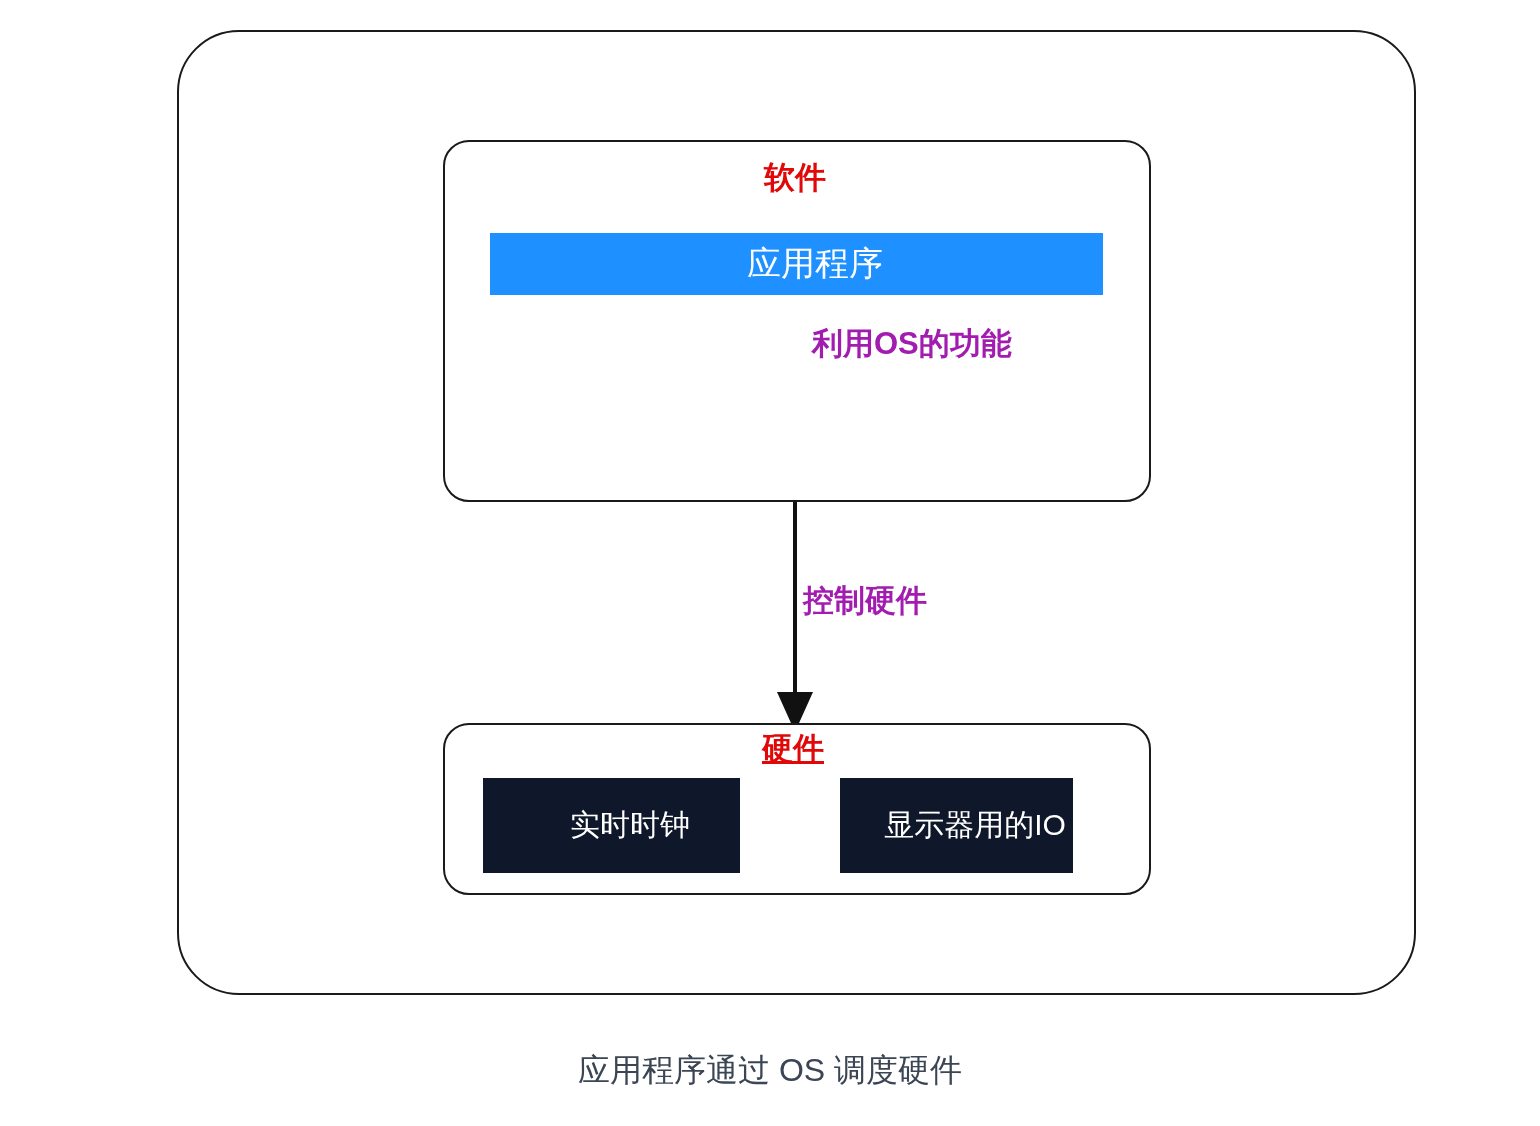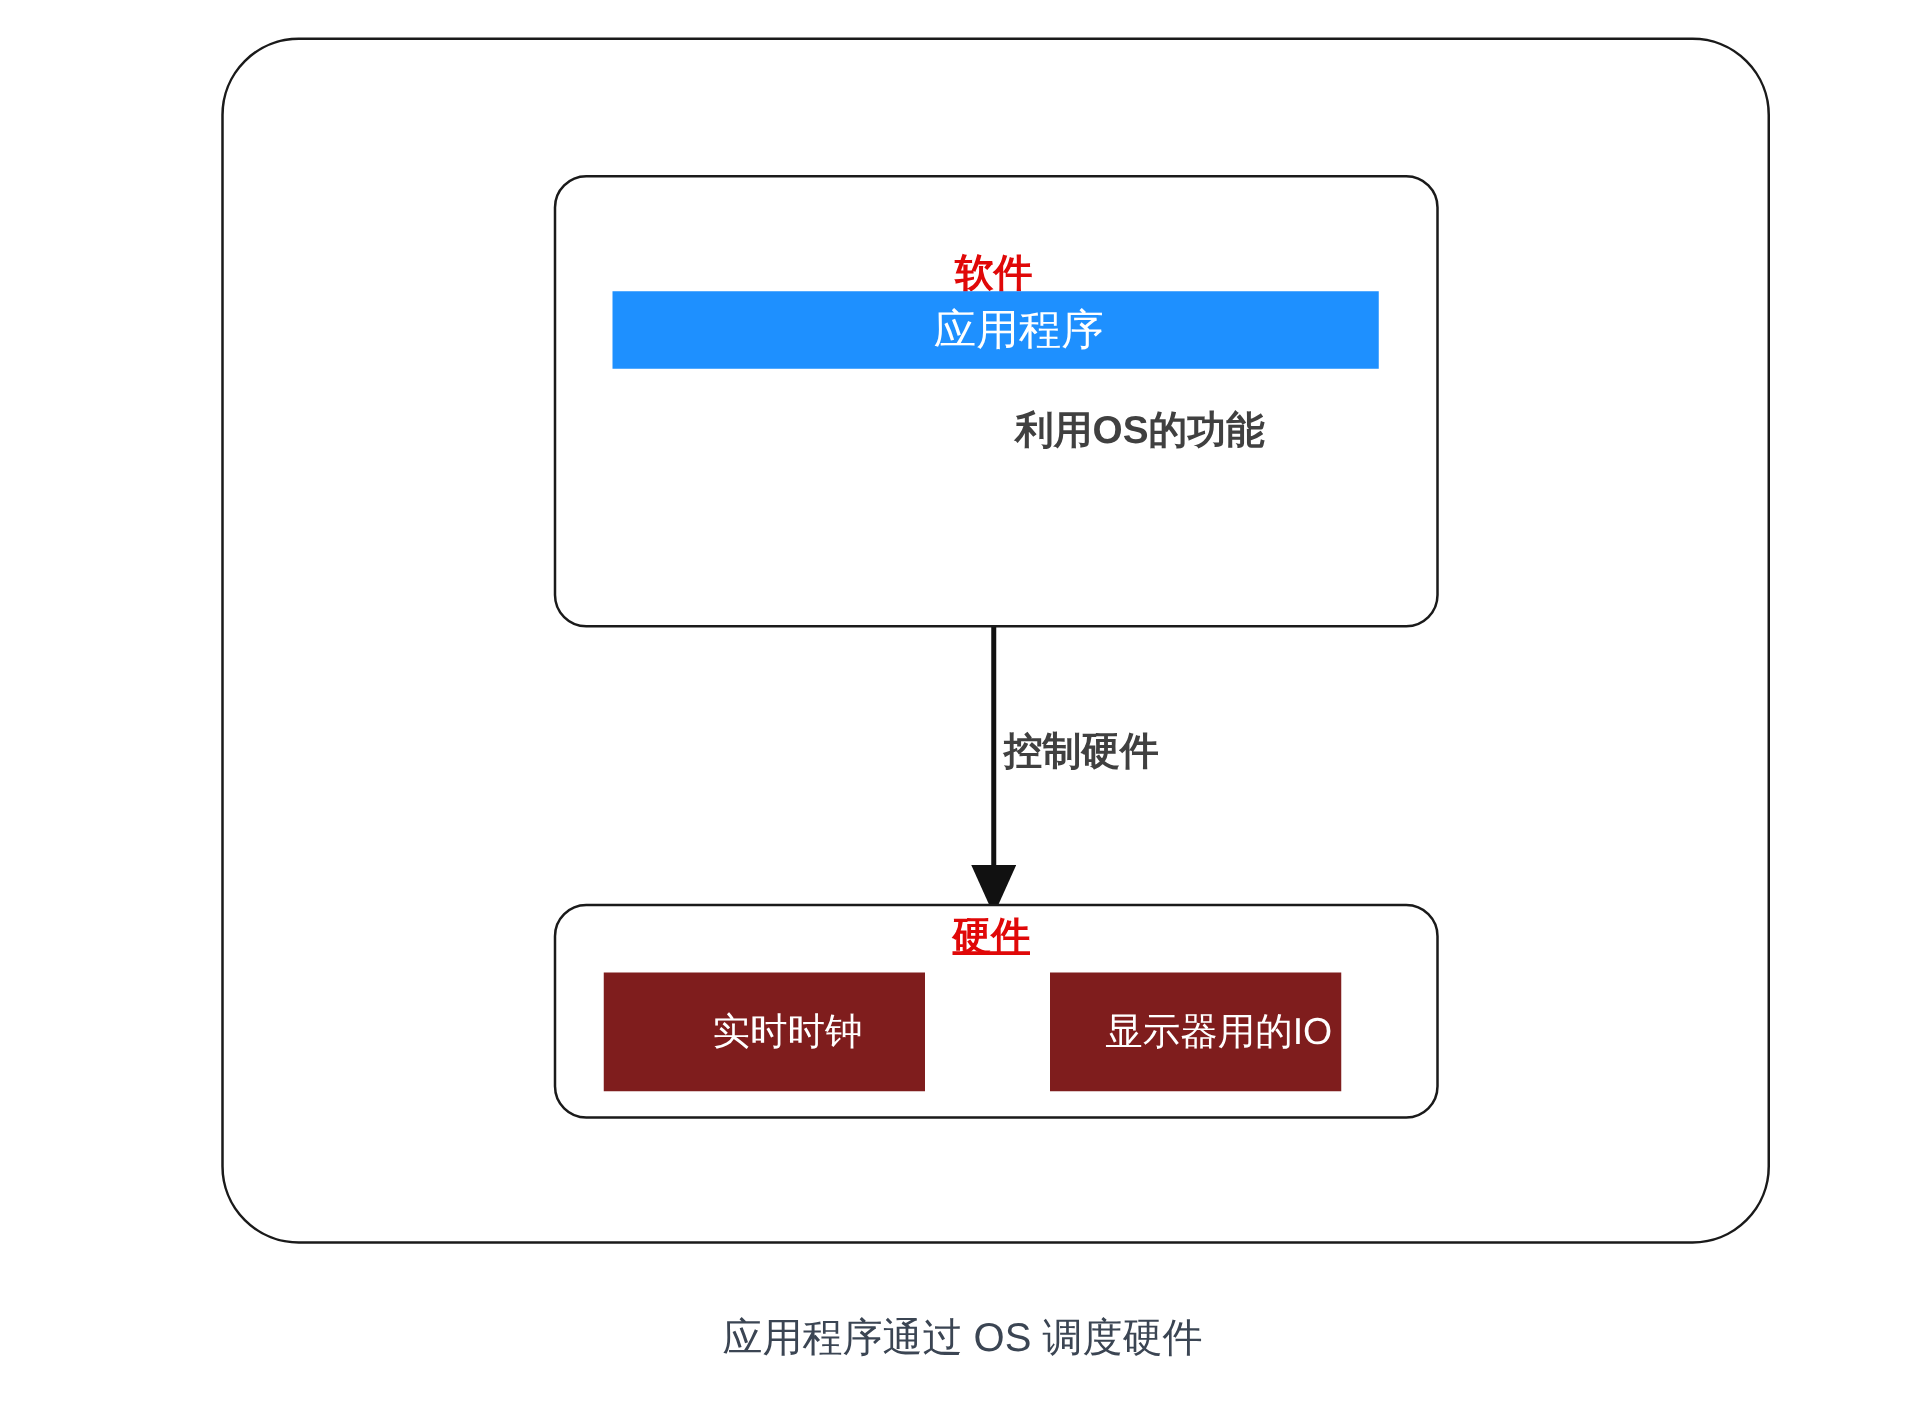--- a/index.html
+++ b/index.html
@@ -71,7 +71,6 @@
   .group-title.software-title {
     left: 795px;
     top: 162px;
-    margin-top: 41px;
   }
   .group-title.hardware-title {
     left: 793px;

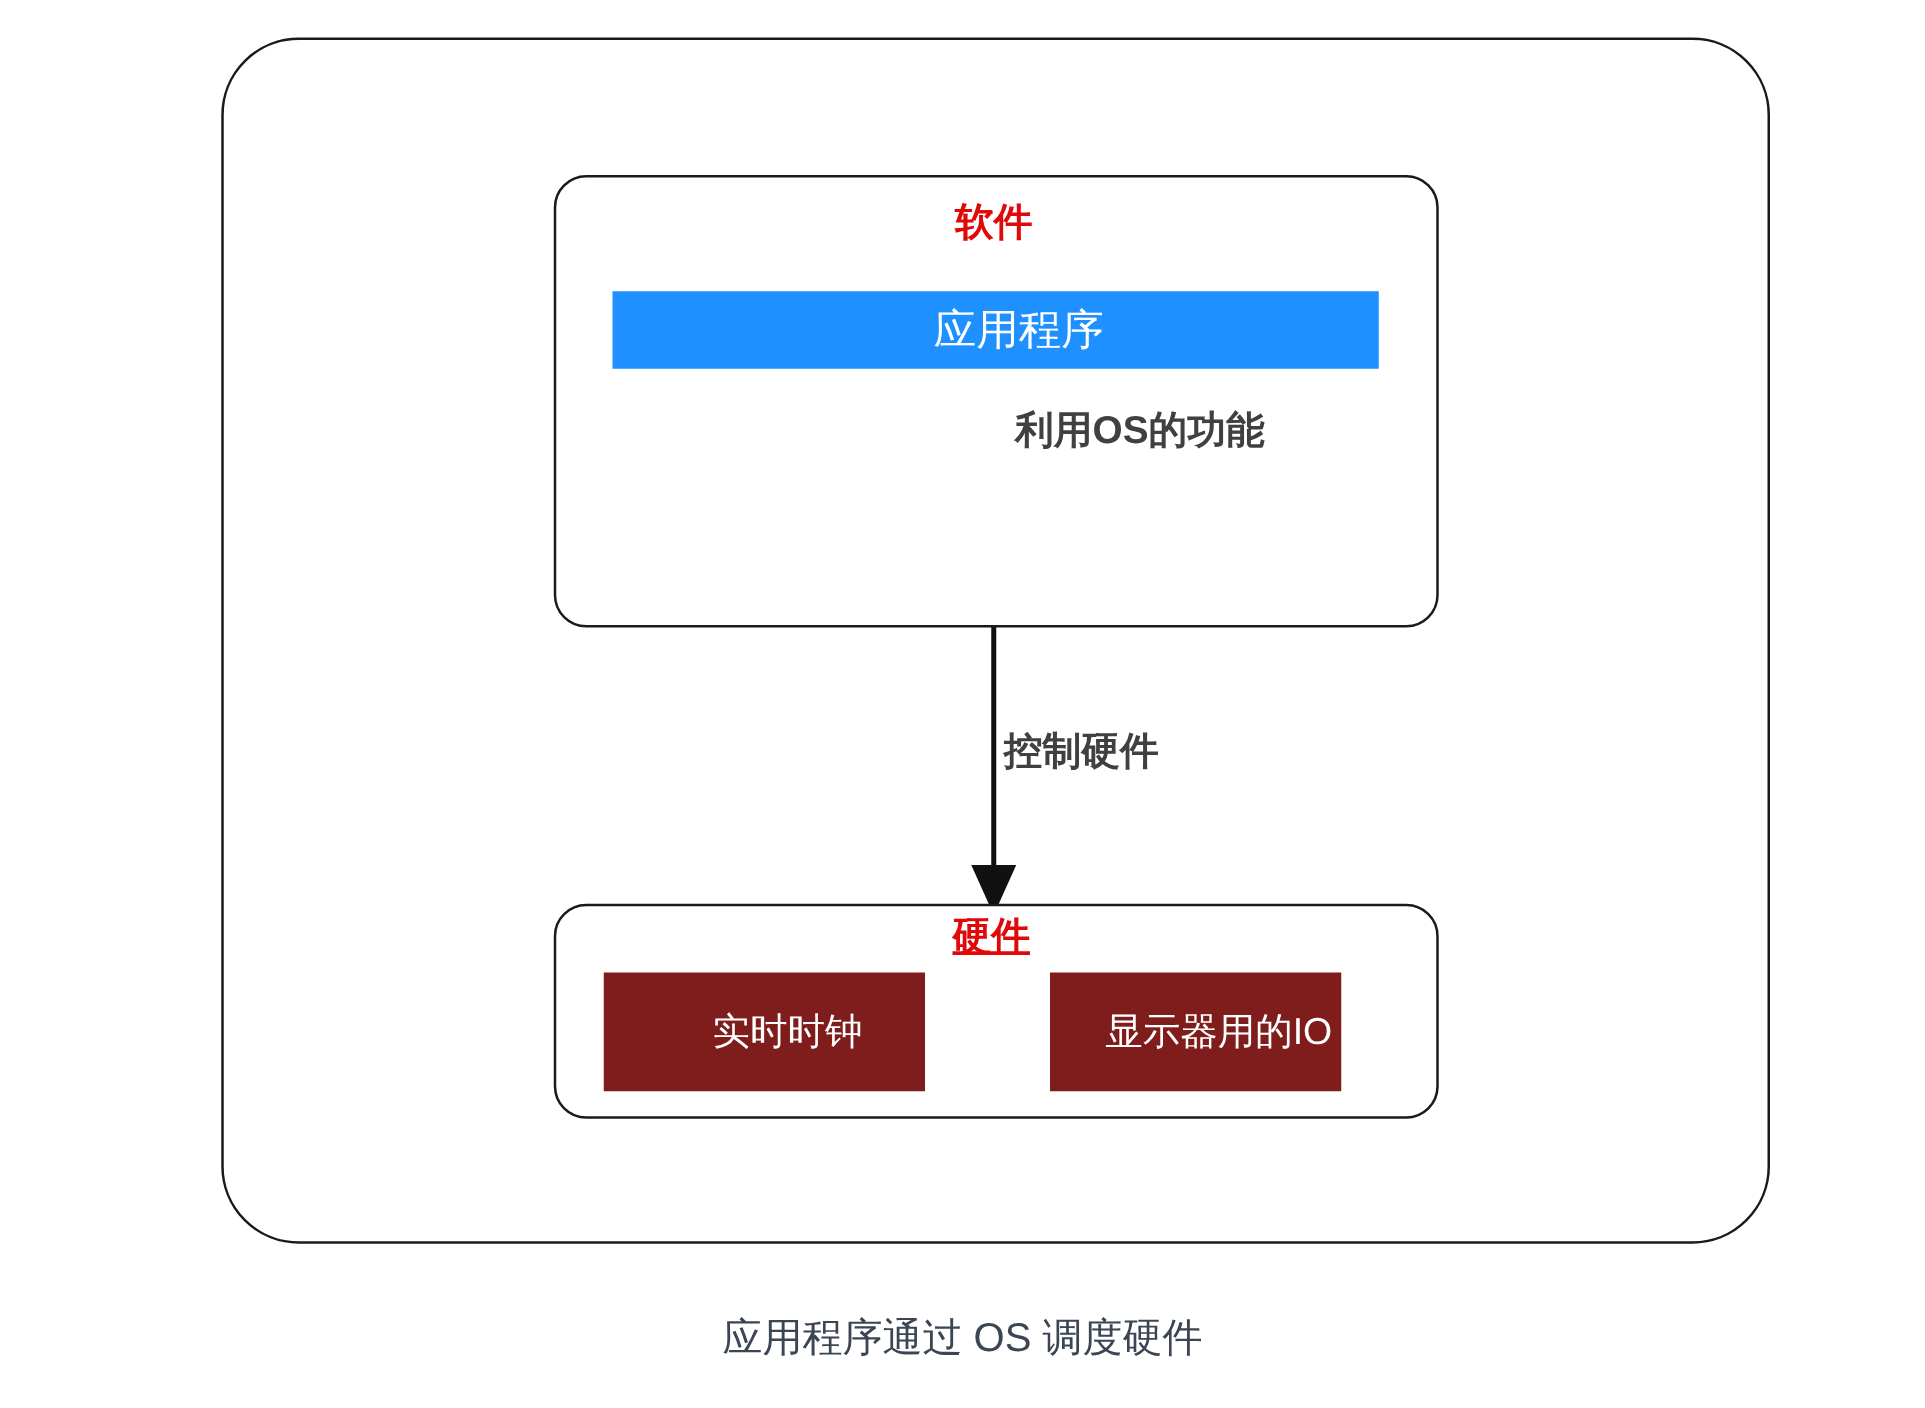--- a/index.html
+++ b/index.html
@@ -142,7 +142,7 @@
   
   .arrow-label {
     position: absolute;
-    color: #404040;
+    color: #a21caf;
     font-weight: bold;
     font-size: 31px;
     line-height: 1;

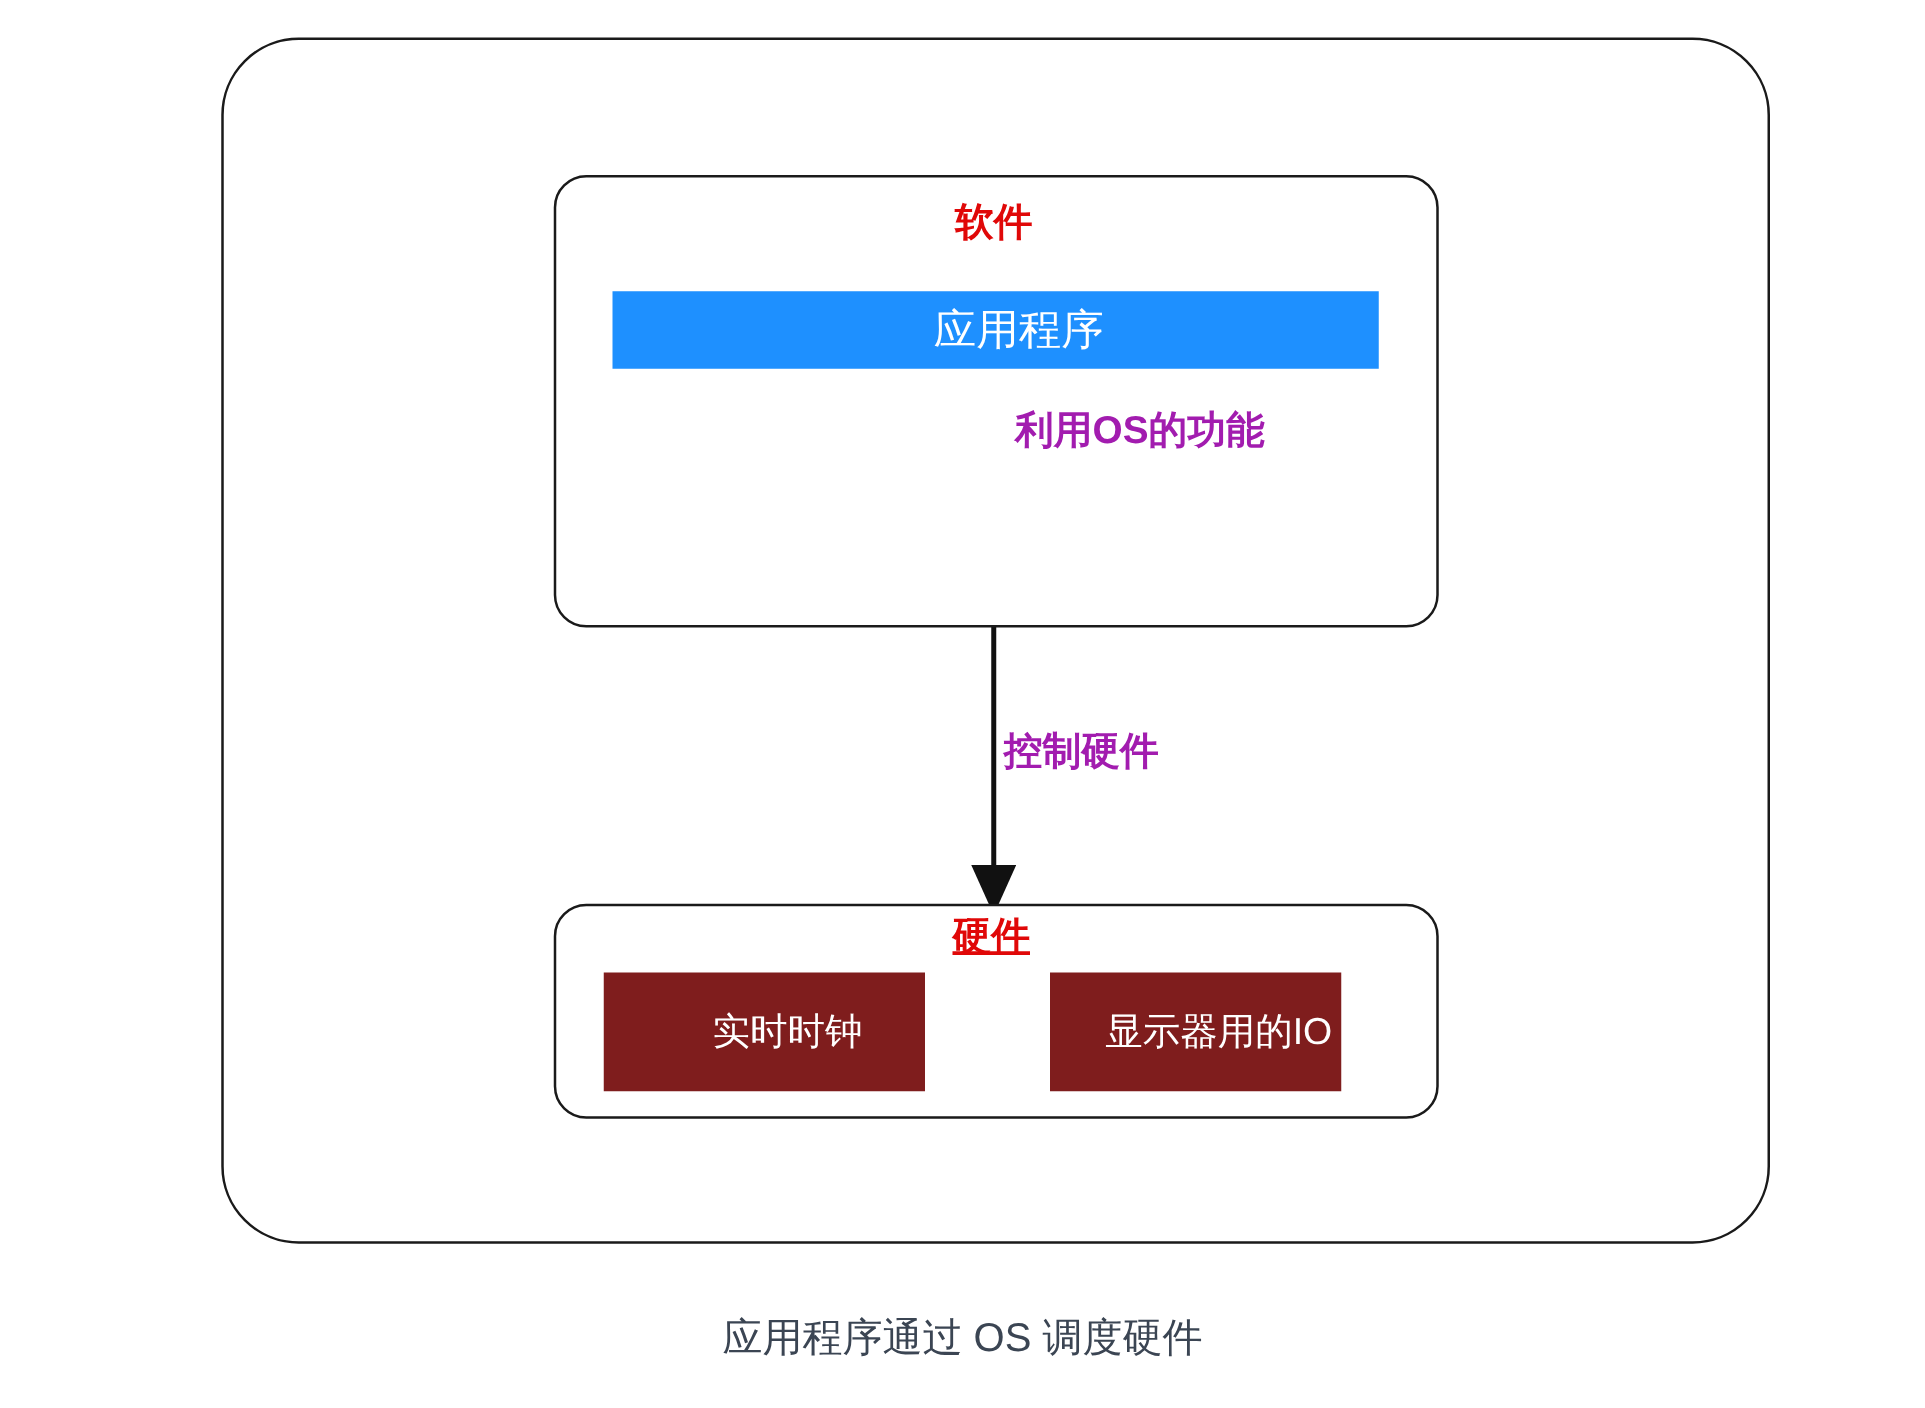--- a/index.html
+++ b/index.html
@@ -93,7 +93,7 @@
     background: #1e90ff;
   }
   .block.orange {
-    background: #7f1d1d;
+    background: #0f172a;
   }
 
   .block.app-program {

